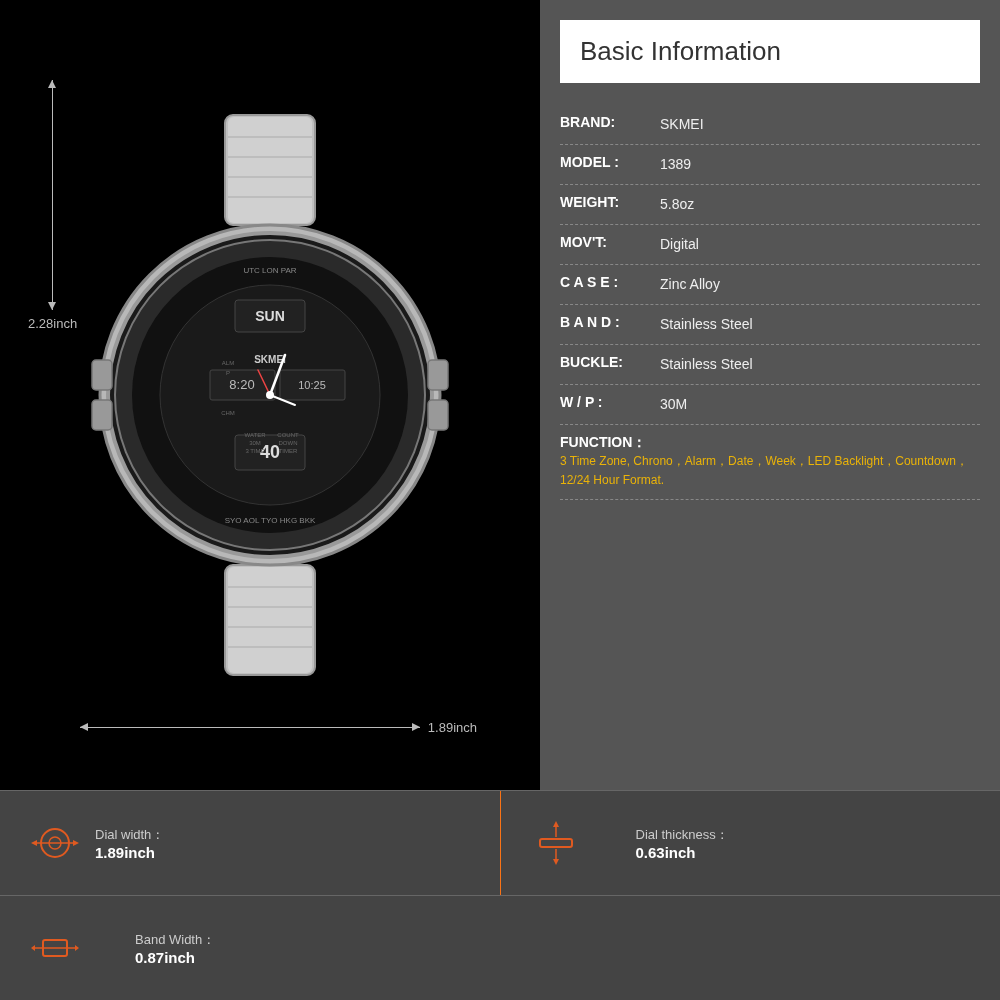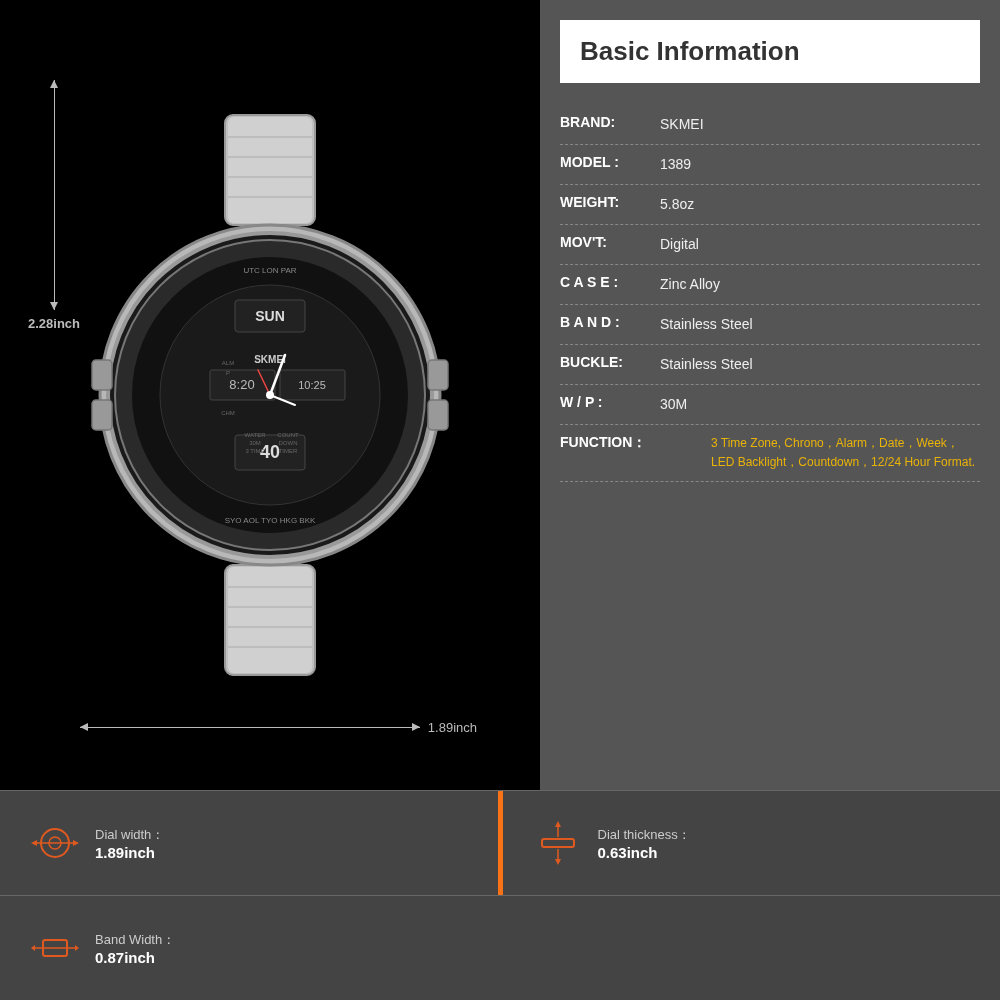--- a/index.html
+++ b/index.html
@@ -56,7 +56,7 @@
 
     .info-header-title {
       font-size: 26px;
-      font-weight: bold;
+      font-weight: normal;
       color: #333;
     }
 

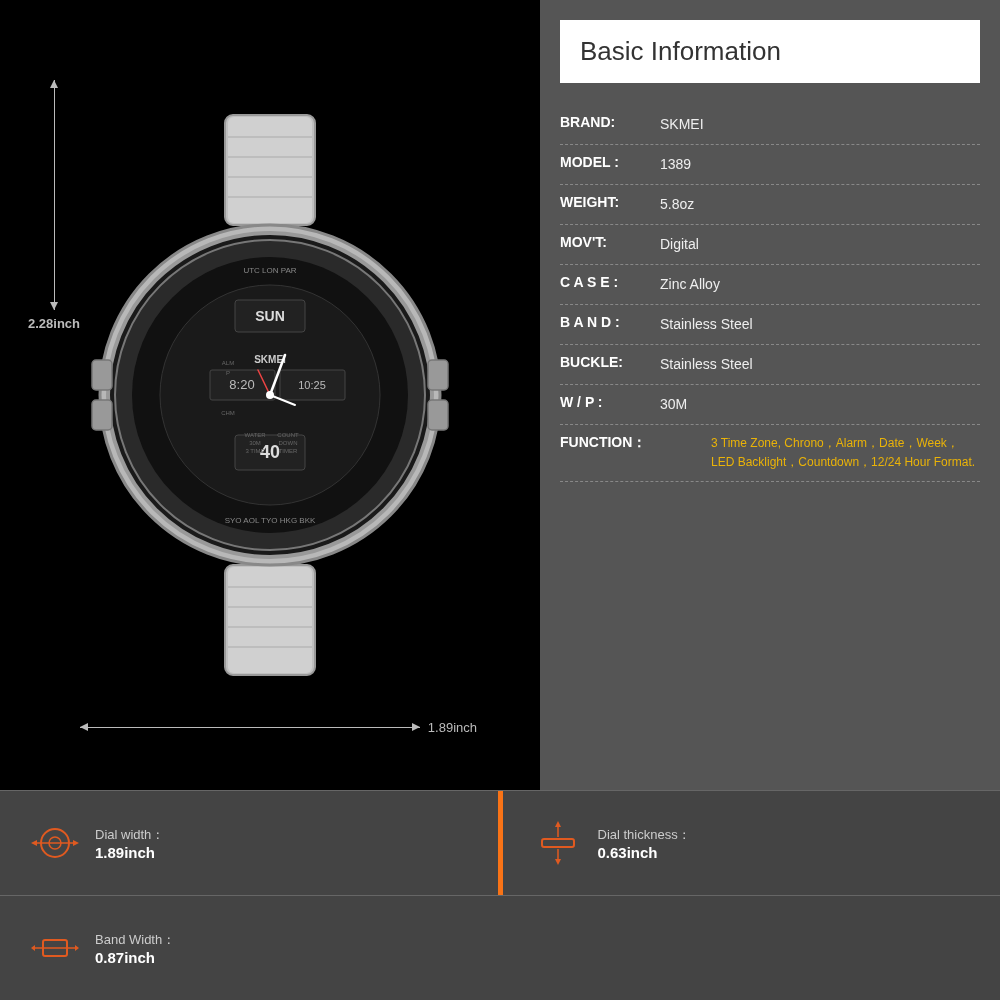--- a/index.html
+++ b/index.html
@@ -188,7 +188,7 @@
           <div style="position:absolute; top:0; left:-4px; width:0; height:0; border-left:4px solid transparent; border-right:4px solid transparent; border-bottom:8px solid #bbb;"></div>
           <div style="position:absolute; bottom:0; left:-4px; width:0; height:0; border-left:4px solid transparent; border-right:4px solid transparent; border-top:8px solid #bbb;"></div>
         </div>
-        <div style="color:#bbb; font-size:13px; margin-top:6px; white-space:nowrap;font-weight:bold;">2.28inch</div>
+        <div style="color:#bbb; font-size:13px; margin-top:6px; white-space:nowrap;">2.28inch</div>
       </div>
 
       <div style="position:absolute; bottom:55px; left:80px; right:55px; display:flex; flex-direction:row; align-items:center;">

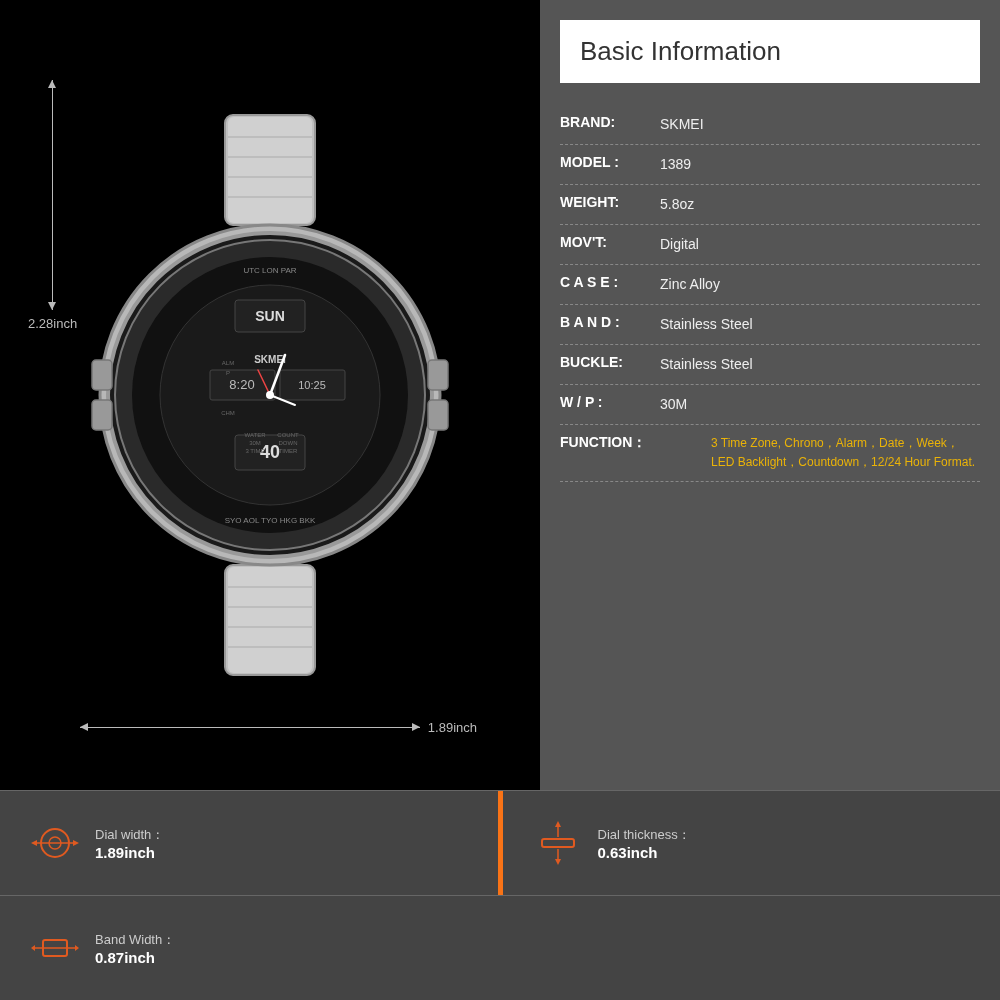--- a/index.html
+++ b/index.html
@@ -94,10 +94,10 @@
 
     .info-function-row {
       display: flex;
+      flex-direction: column;
       align-items: flex-start;
       padding: 9px 0;
       border-bottom: 1px dashed #888;
-      gap: 41px;
     }
 
     .info-function-value {

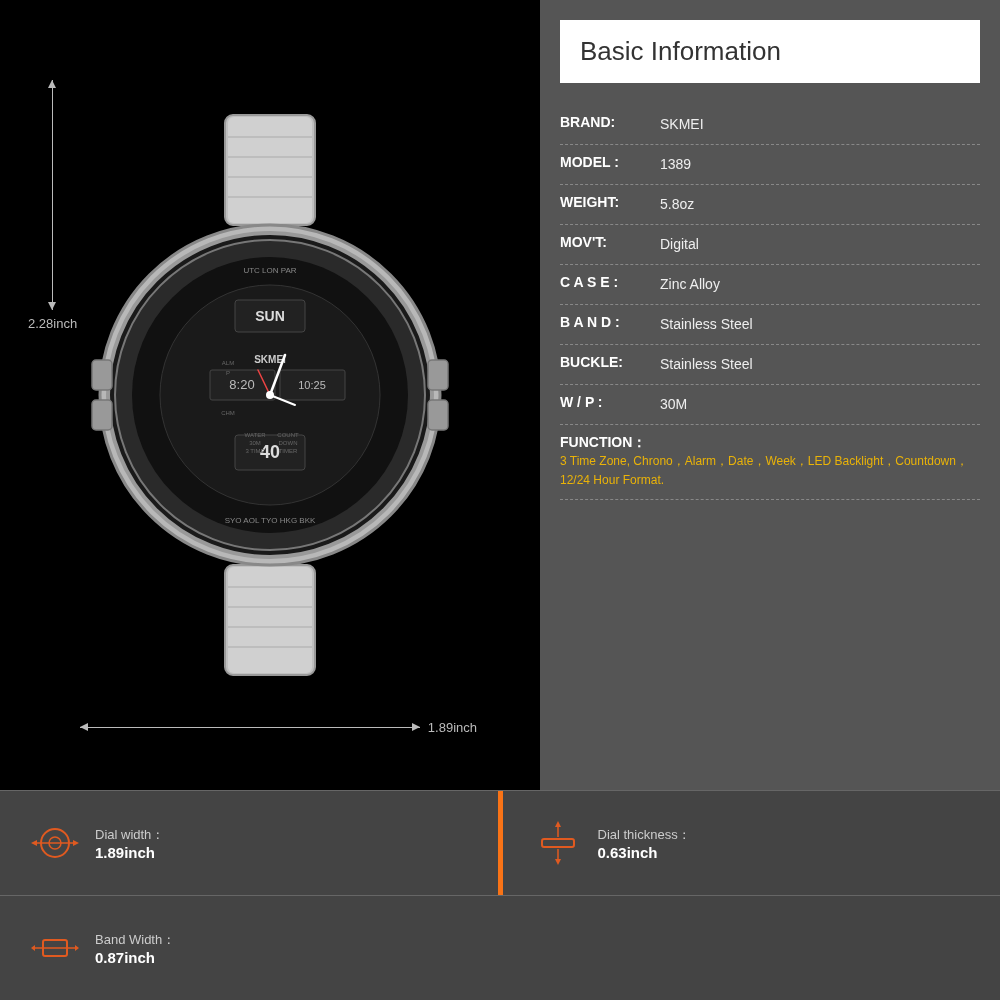--- a/index.html
+++ b/index.html
@@ -135,7 +135,7 @@
       align-items: center;
       justify-content: flex-start;
       padding: 0 30px;
-      border-right: 5px solid #f97316;
+      border-right: 1px solid #f97316;
     }
     .spec-item:last-child {
       border-right: none;

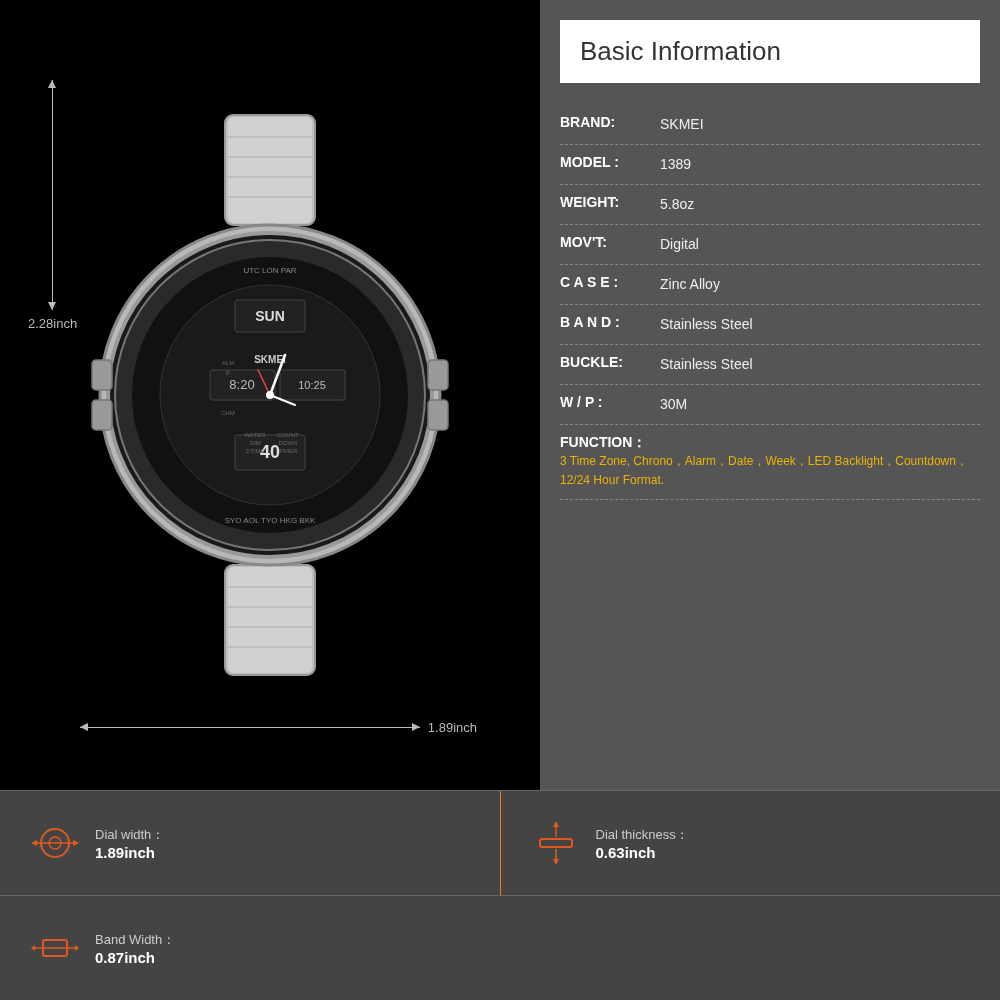--- a/index.html
+++ b/index.html
@@ -139,6 +139,7 @@
     }
     .spec-item:last-child {
       border-right: none;
+      gap: 40px;
     }
 
     .spec-icon {

